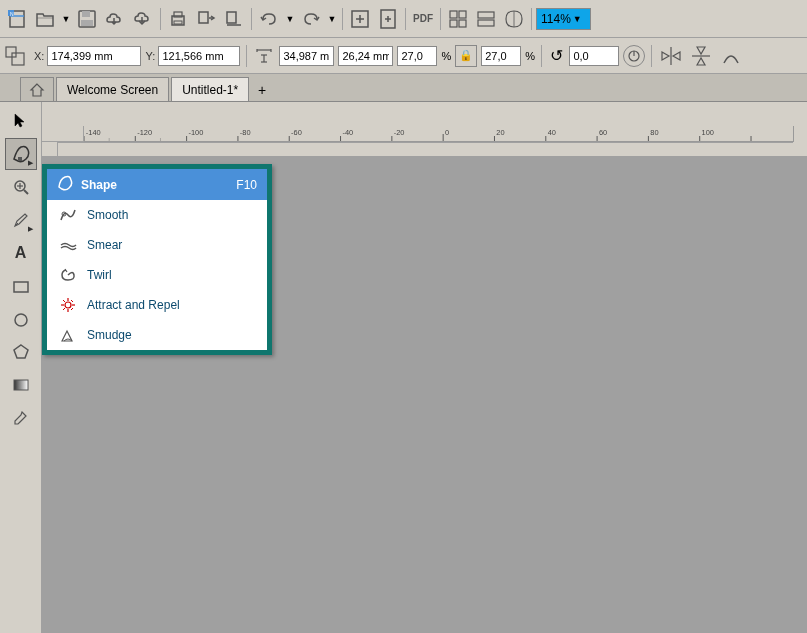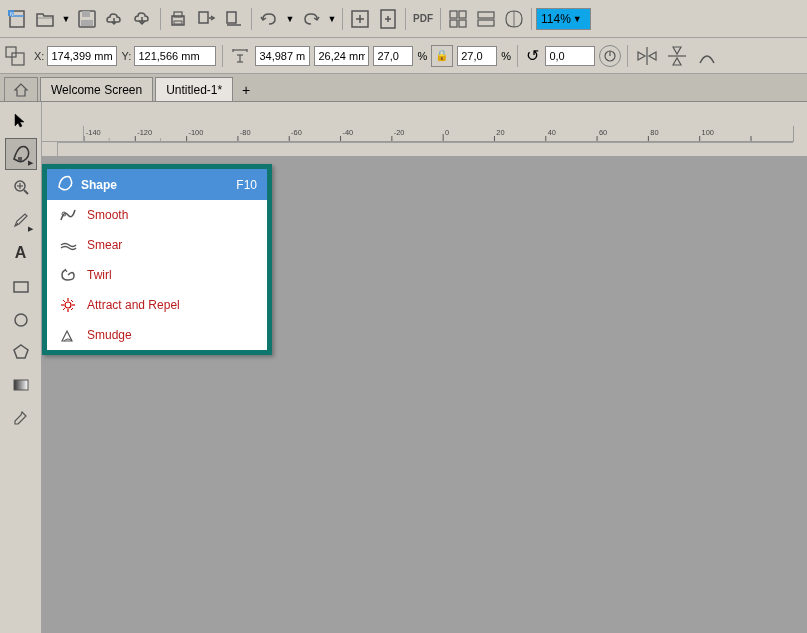--- a/index.html
+++ b/index.html
@@ -454,7 +454,7 @@
   </div>
   <div class="coord-group">
     <span class="coord-label">X:</span>
-    <input class="coord-input" readonly="" style="width: 70px;" value="174,399 mm">
+    <input class="coord-input" readonly="" style="width: 94px;" value="174,399 mm">
   </div>
   <div class="coord-group">
     <span class="coord-label">Y:</span>

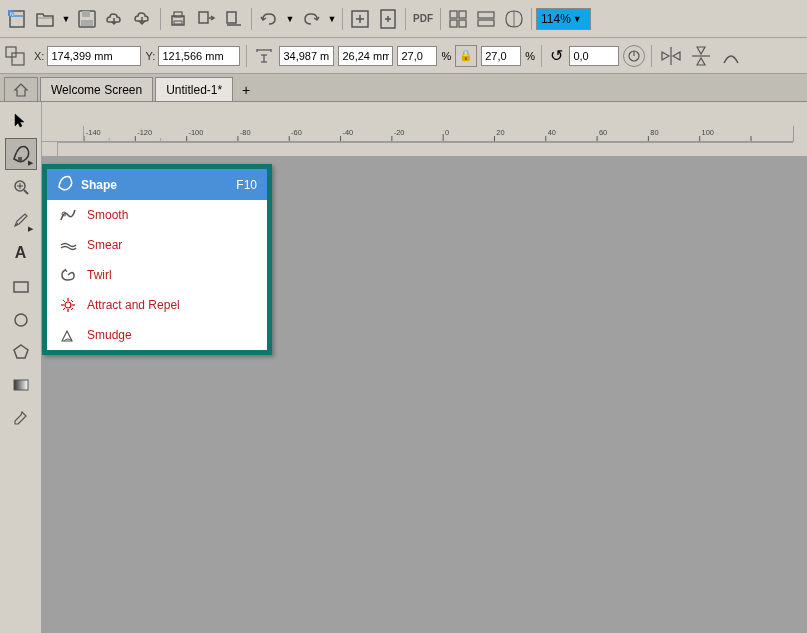--- a/index.html
+++ b/index.html
@@ -124,7 +124,7 @@
       background: #c0bdb5;
       border-bottom: 1px solid #888;
       height: 28px;
-      padding-left: 4px;
+      padding-left: 20px;
     }
     .tab {
       display: flex;

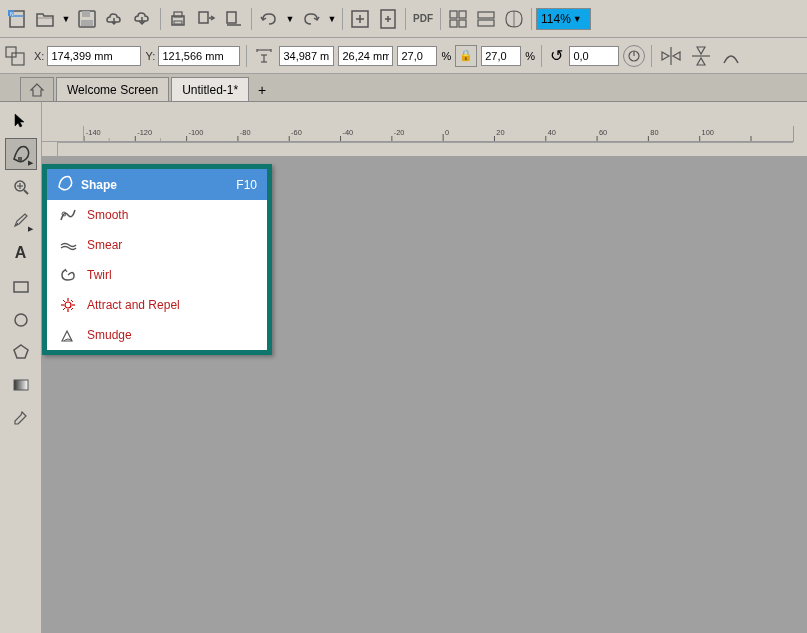--- a/index.html
+++ b/index.html
@@ -237,7 +237,7 @@
       padding: 6px 10px;
       font-size: 12px;
       cursor: pointer;
-      color: #b91c1c;
+      color: #0c4a6e;
     }
     .dropdown-item .item-icon {
       width: 22px;

